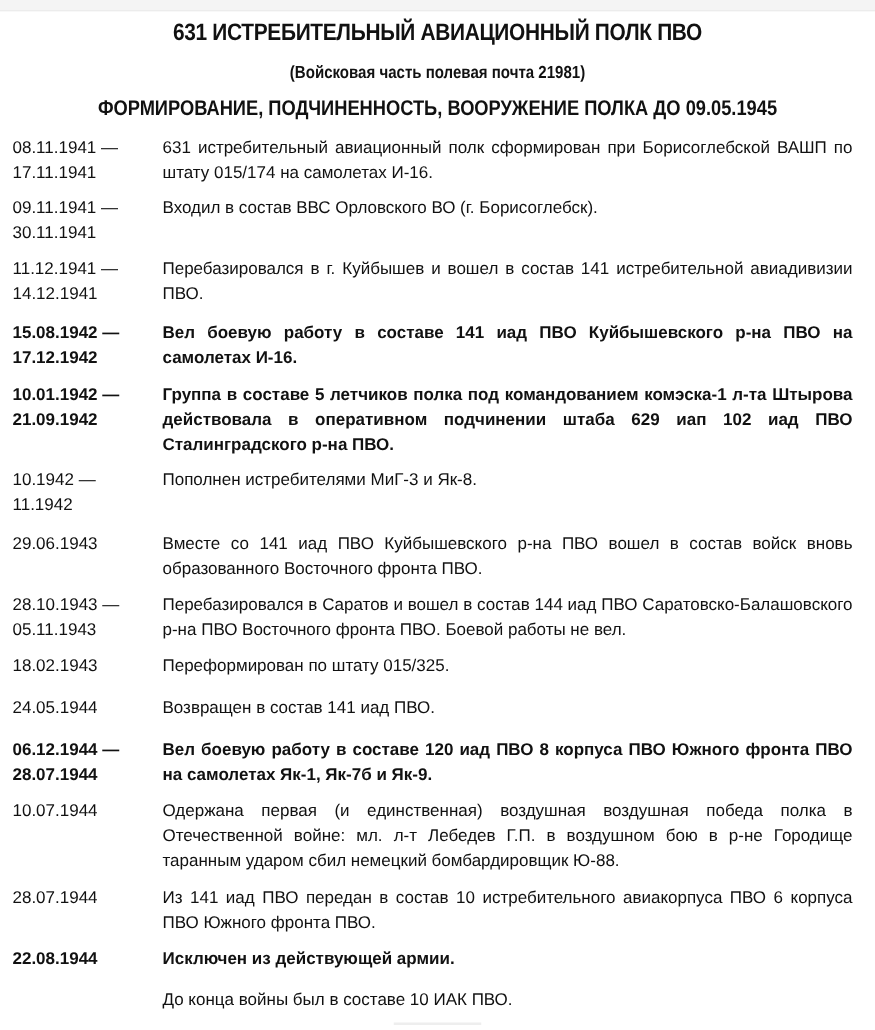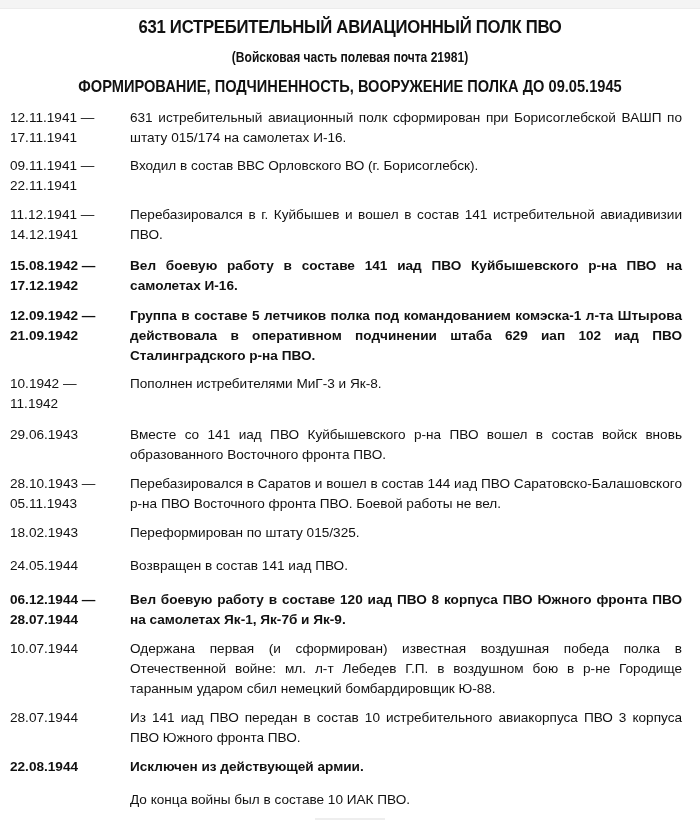--- a/index.html
+++ b/index.html
@@ -104,7 +104,7 @@
   <div class="entries">
 
     <div class="entry" style="top:108px">
-      <div class="date"><span>12.11.1941 —</span><br><span>17.11.1941</span></div>
+      <div class="date"><span>08.11.1941 —</span><br><span>17.11.1941</span></div>
       <div class="text"><span class="b">631 истребительный авиационный полк</span><span> сформирован при Борисоглебской ВАШП по штату 015/174 на самолетах И-16.</span></div>
     </div>
 

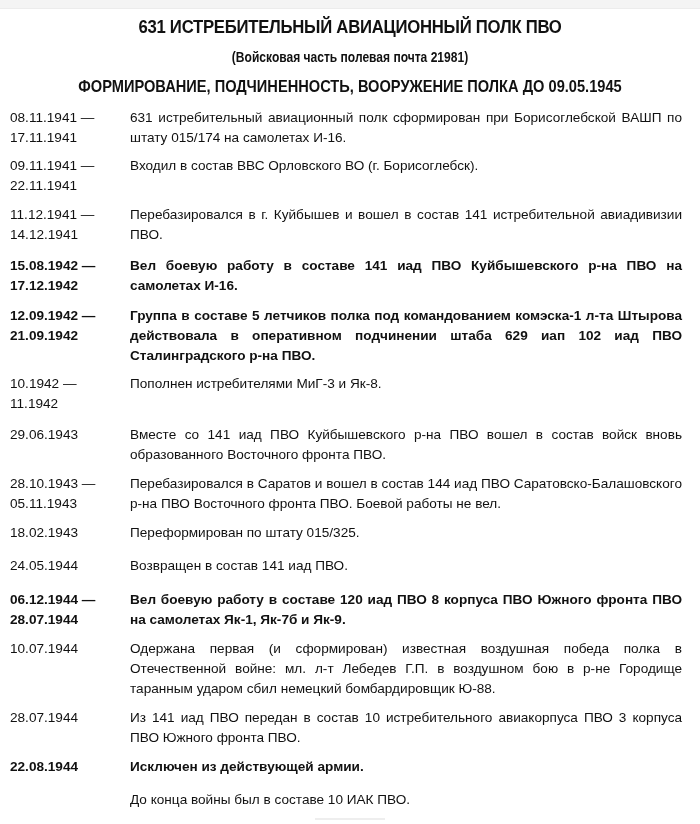--- a/index.html
+++ b/index.html
@@ -109,7 +109,7 @@
     </div>
 
     <div class="entry" style="top:156px">
-      <div class="date"><span>09.11.1941 —</span><br><span>22.11.1941</span></div>
+      <div class="date"><span>09.11.1941 —</span><br><span>30.11.1941</span></div>
       <div class="text"><span>Входил в состав ВВС Орловского ВО (г. Борисоглебск).</span></div>
     </div>
 

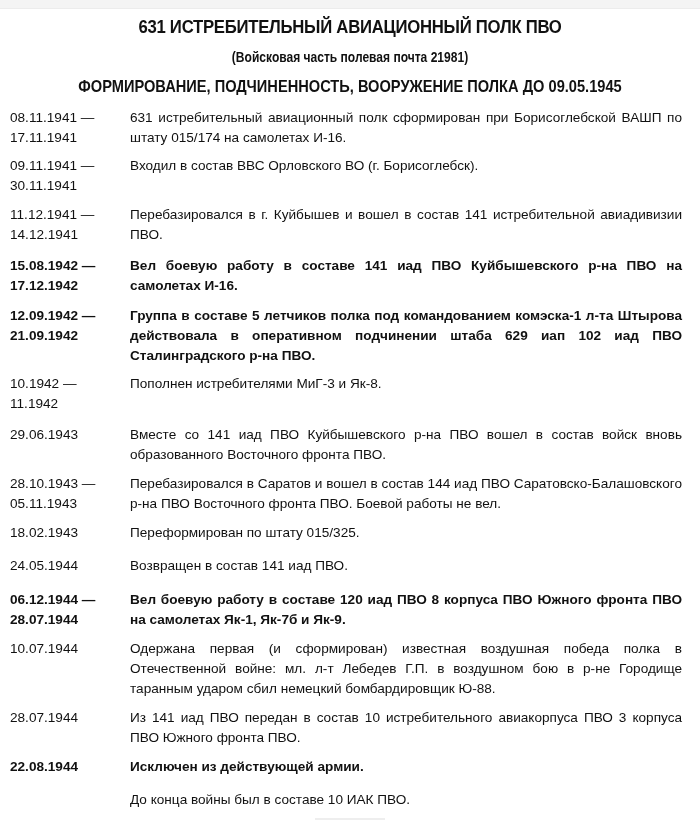--- a/index.html
+++ b/index.html
@@ -124,7 +124,7 @@
     </div>
 
     <div class="entry bold" style="top:306px">
-      <div class="date"><span>12.09.1942 —</span><br><span>21.09.1942</span></div>
+      <div class="date"><span>10.01.1942 —</span><br><span>21.09.1942</span></div>
       <div class="text"><span>Группа в составе 5 летчиков полка под командованием комэска-1 л-та Штырова действовала в оперативном подчинении штаба 629 иап 102 иад ПВО Сталинградского р-на ПВО.</span></div>
     </div>
 

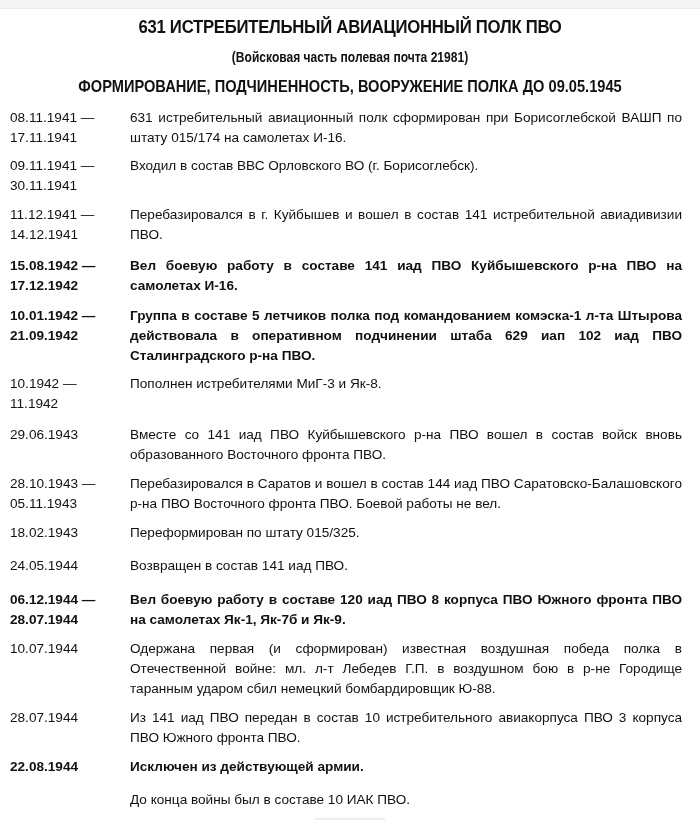--- a/index.html
+++ b/index.html
@@ -160,7 +160,7 @@
 
     <div class="entry" style="top:639px">
       <div class="date"><span>10.07.1944</span></div>
-      <div class="text"><span class="b">Одержана первая (и сформирован) известная воздушная победа полка в Отечественной войне:</span><span> мл. л-т Лебедев Г.П. в воздушном бою в р-не Городище таранным ударом сбил немецкий бомбардировщик Ю-88.</span></div>
+      <div class="text"><span class="b">Одержана первая (и единственная) воздушная воздушная победа полка в Отечественной войне:</span><span> мл. л-т Лебедев Г.П. в воздушном бою в р-не Городище таранным ударом сбил немецкий бомбардировщик Ю-88.</span></div>
     </div>
 
     <div class="entry" style="top:708px">

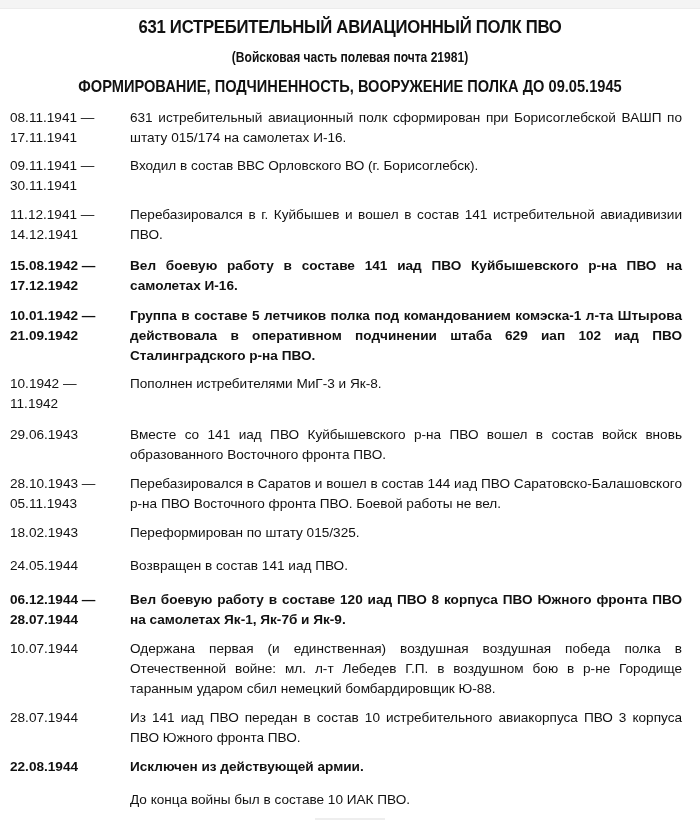--- a/index.html
+++ b/index.html
@@ -165,7 +165,7 @@
 
     <div class="entry" style="top:708px">
       <div class="date"><span>28.07.1944</span></div>
-      <div class="text"><span>Из 141 иад ПВО передан в состав 10 истребительного авиакорпуса ПВО 3 корпуса ПВО Южного фронта ПВО.</span></div>
+      <div class="text"><span>Из 141 иад ПВО передан в состав 10 истребительного авиакорпуса ПВО 6 корпуса ПВО Южного фронта ПВО.</span></div>
     </div>
 
     <div class="entry bold" style="top:757px">

